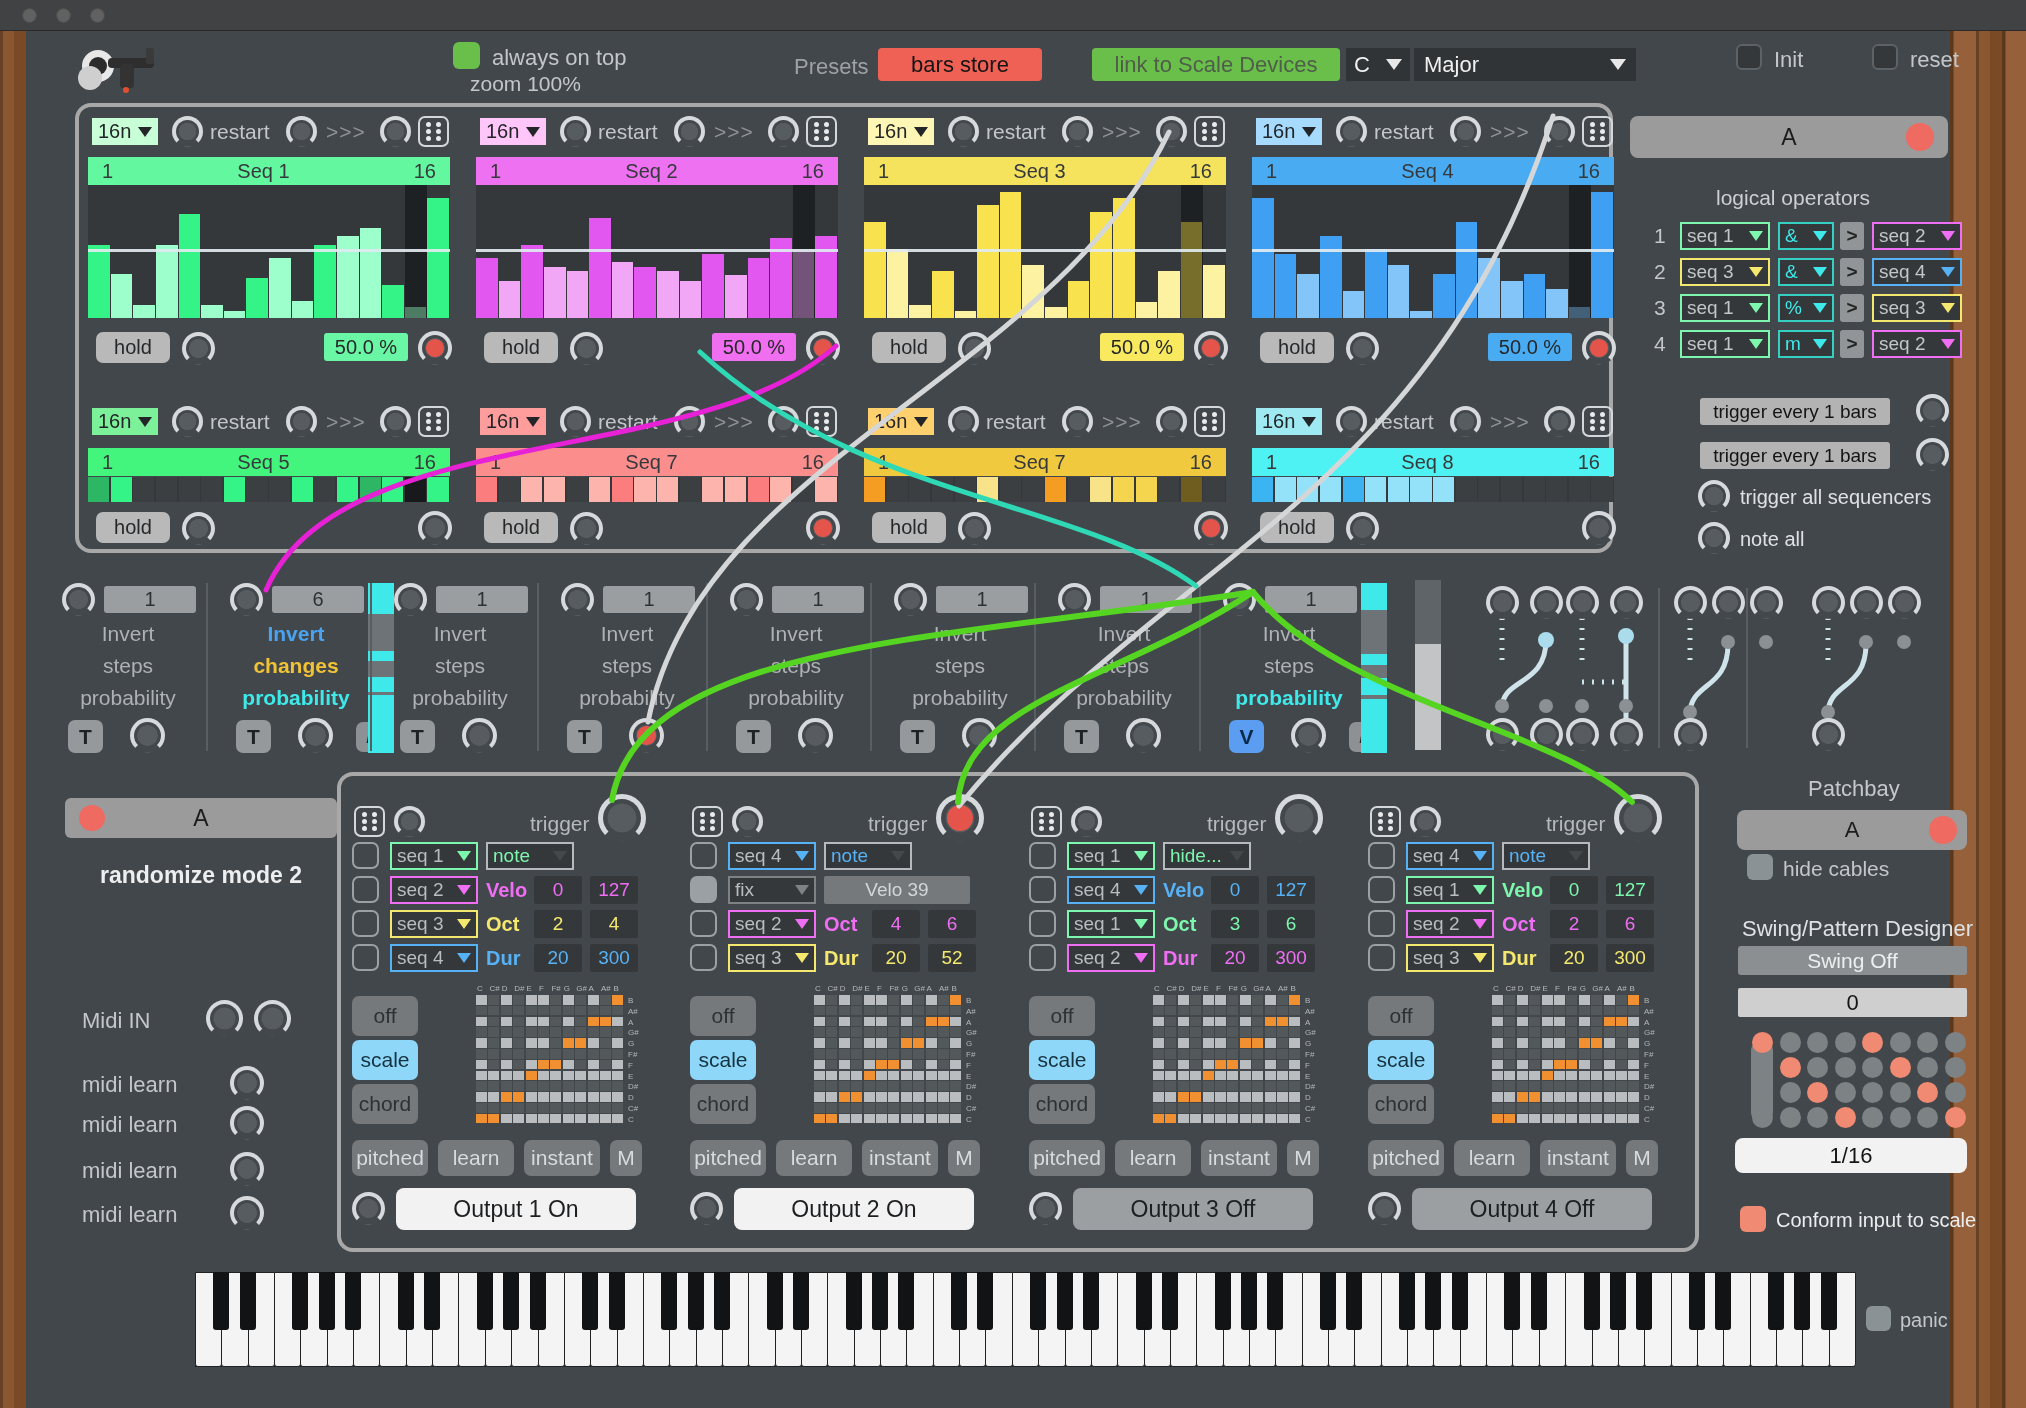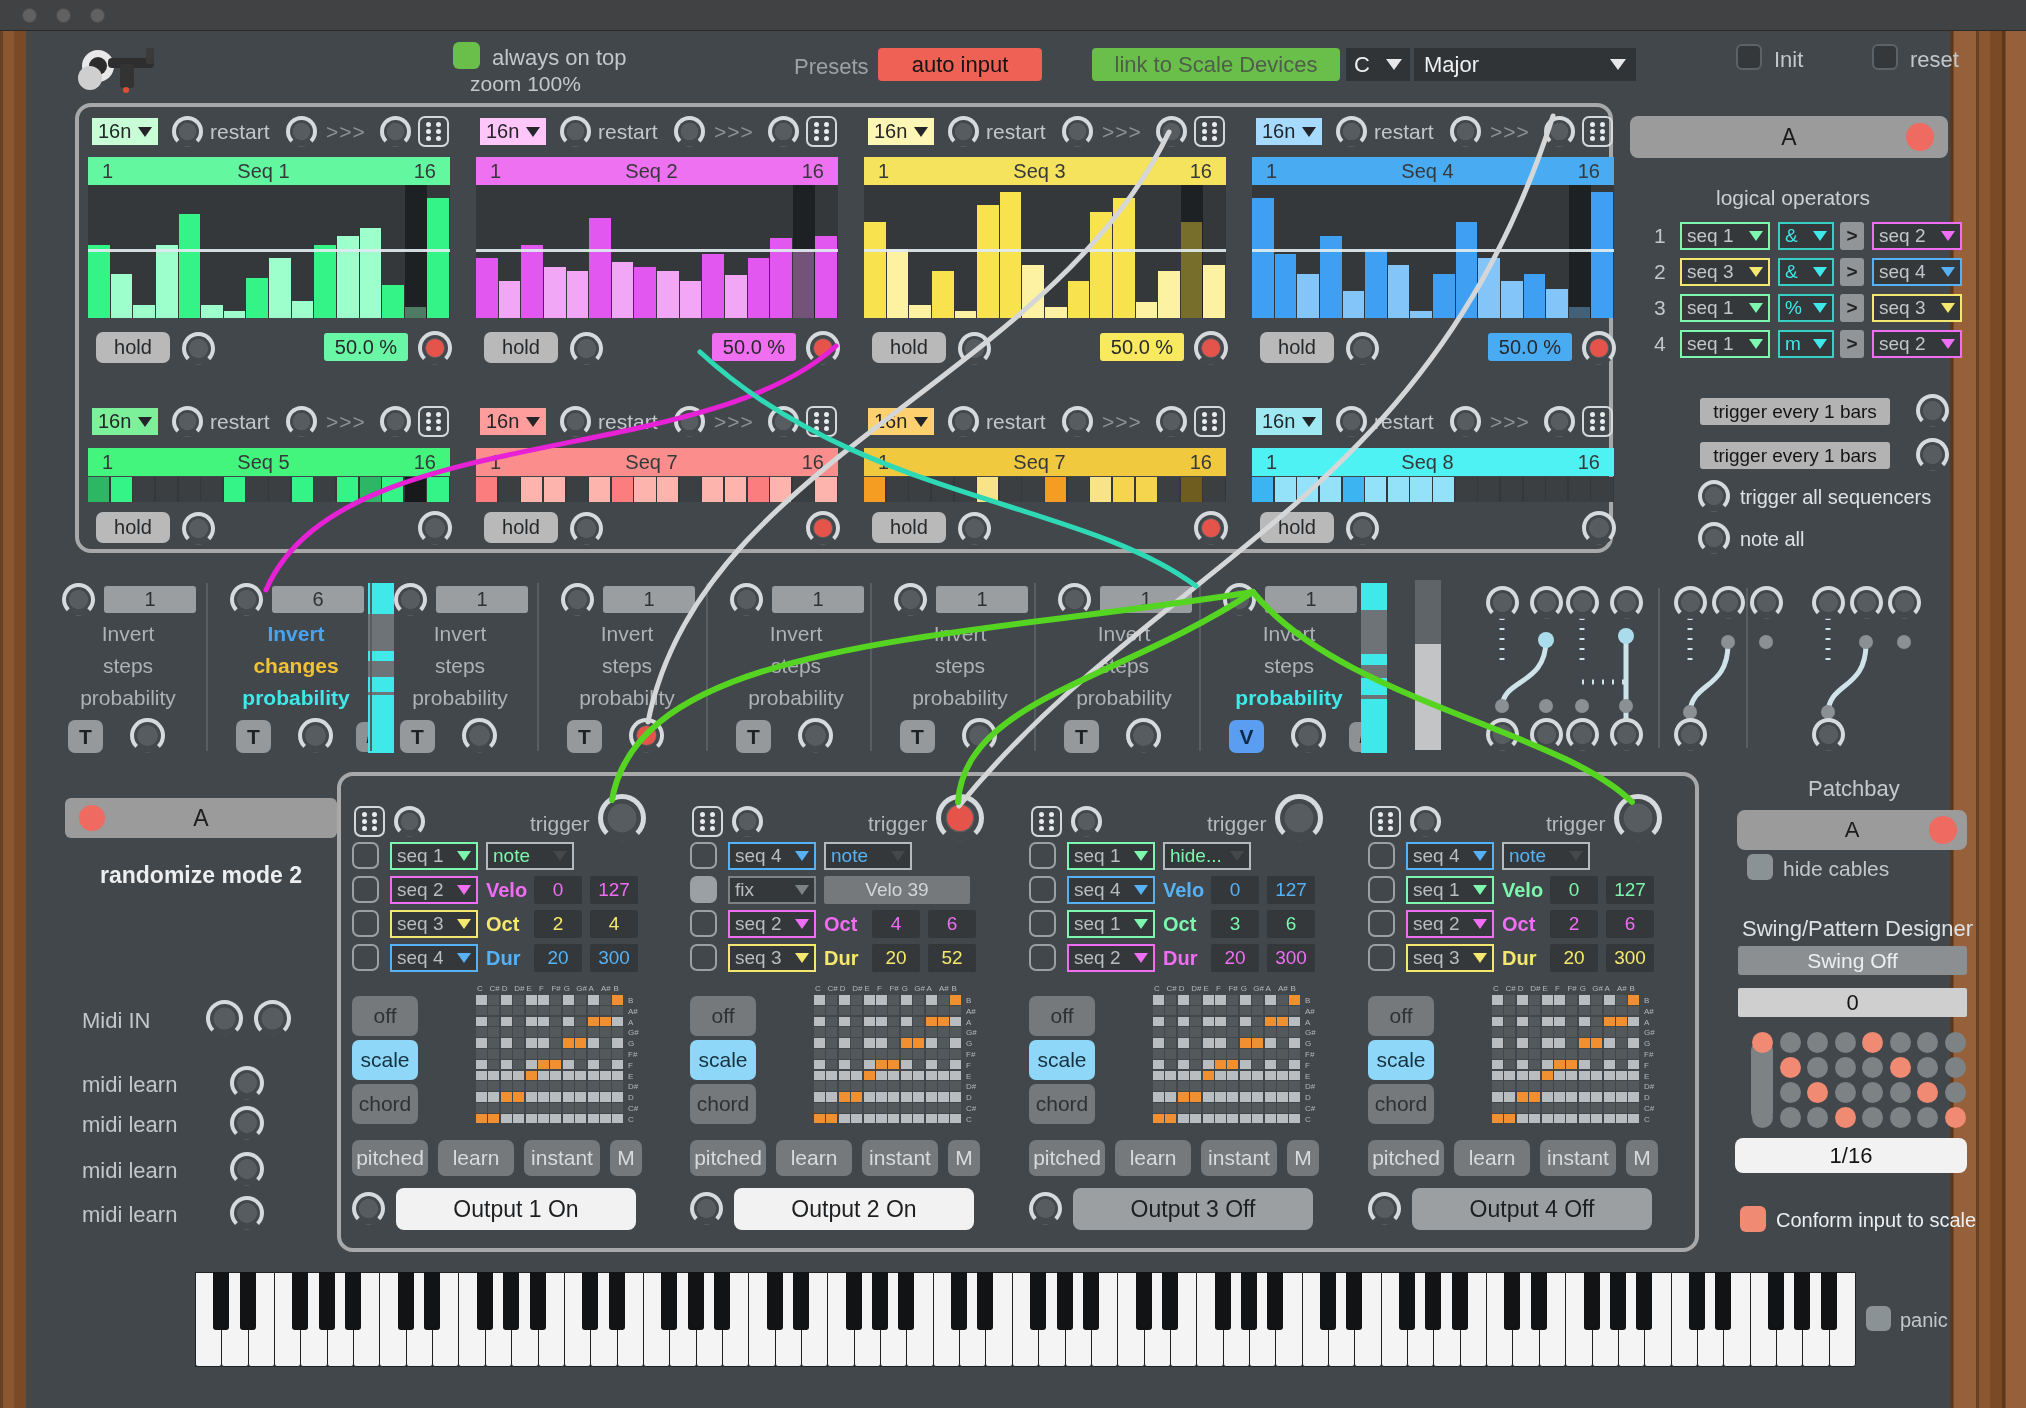--- a/index.html
+++ b/index.html
@@ -63,7 +63,7 @@
     <div class="txt" style="left:444px;top:42px;font-size:21px;">zoom 100%</div>
 
     <div class="txt" style="left:768px;top:24px;color:#9ea2a5;font-size:22px;">Presets</div>
-    <div class="btn" style="left:852px;top:18px;width:164px;height:33px;background:#ef6055;border-radius:4px;font-size:22px;color:#141414;">auto input</div>
+    <div class="btn" style="left:852px;top:18px;width:164px;height:33px;background:#ef6055;border-radius:4px;font-size:22px;color:#141414;">bars store</div>
     <div class="btn" style="left:1066px;top:18px;width:248px;height:33px;background:#6abf4b;border-radius:4px;font-size:22px;color:#4e5e49;">link to Scale Devices</div>
 
     <div style="position:absolute;left:1320px;top:18px;width:64px;height:33px;background:#303437;display:flex;align-items:center;justify-content:space-between;padding:0 8px;box-sizing:border-box;">

